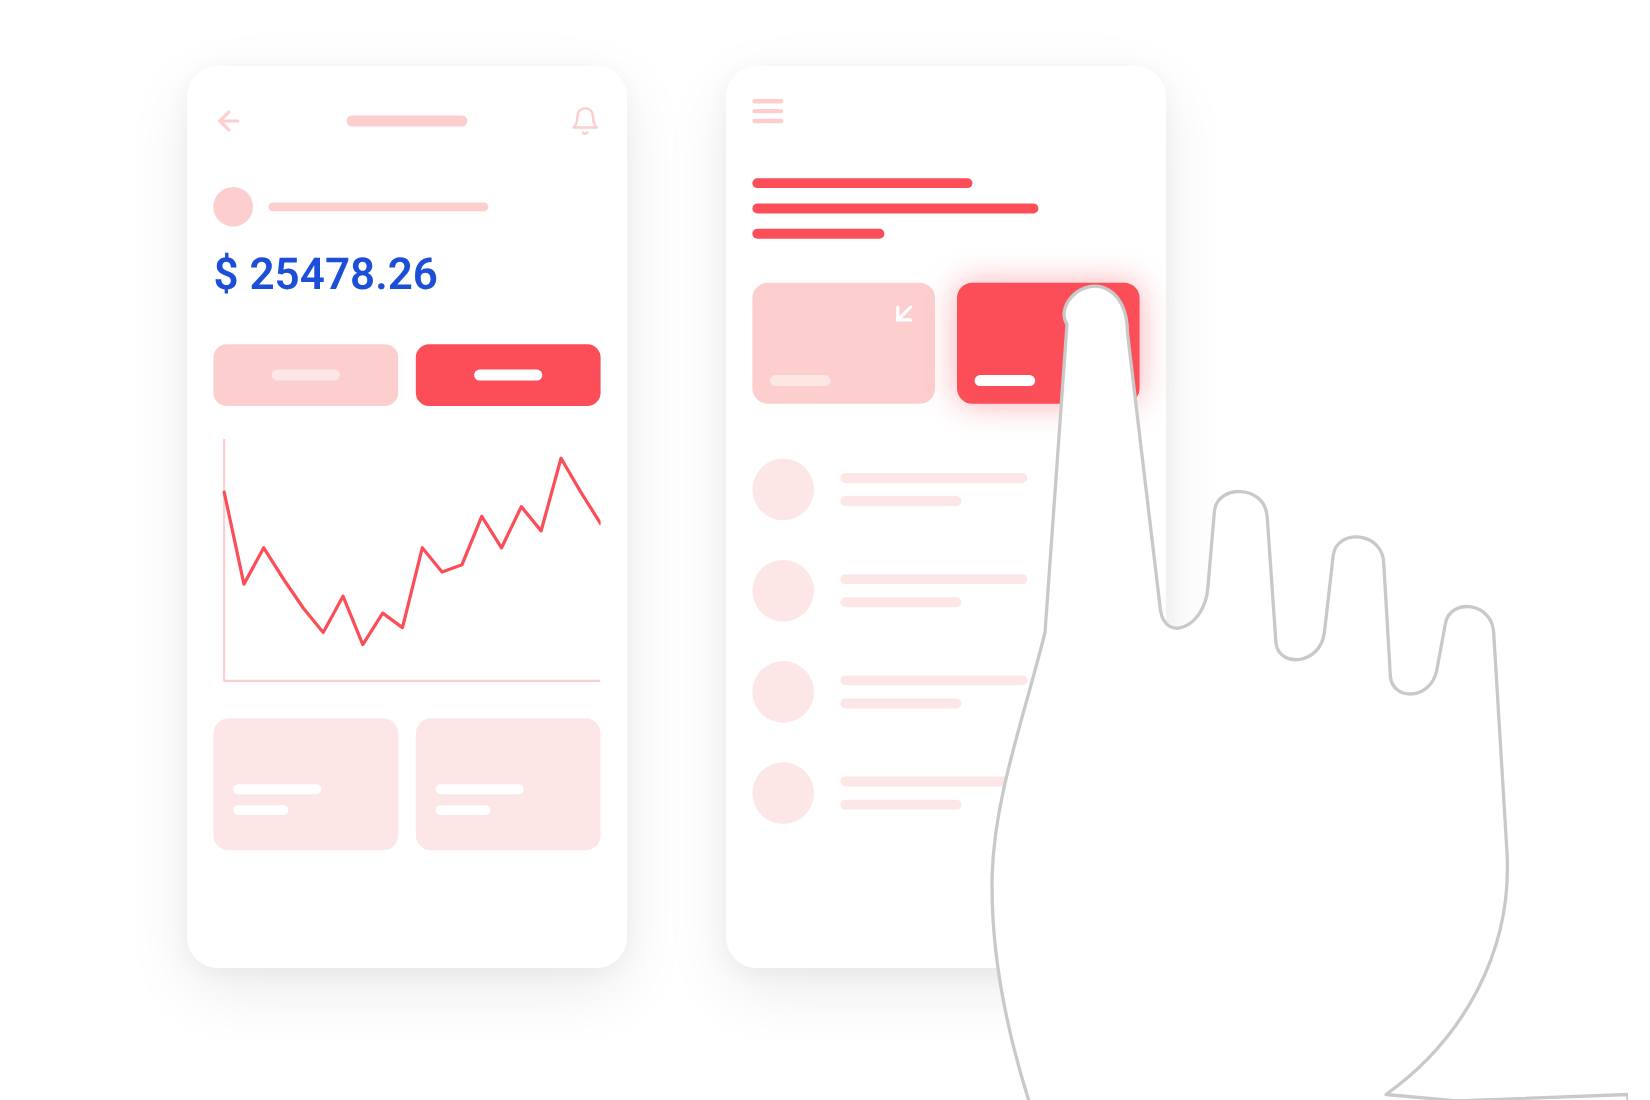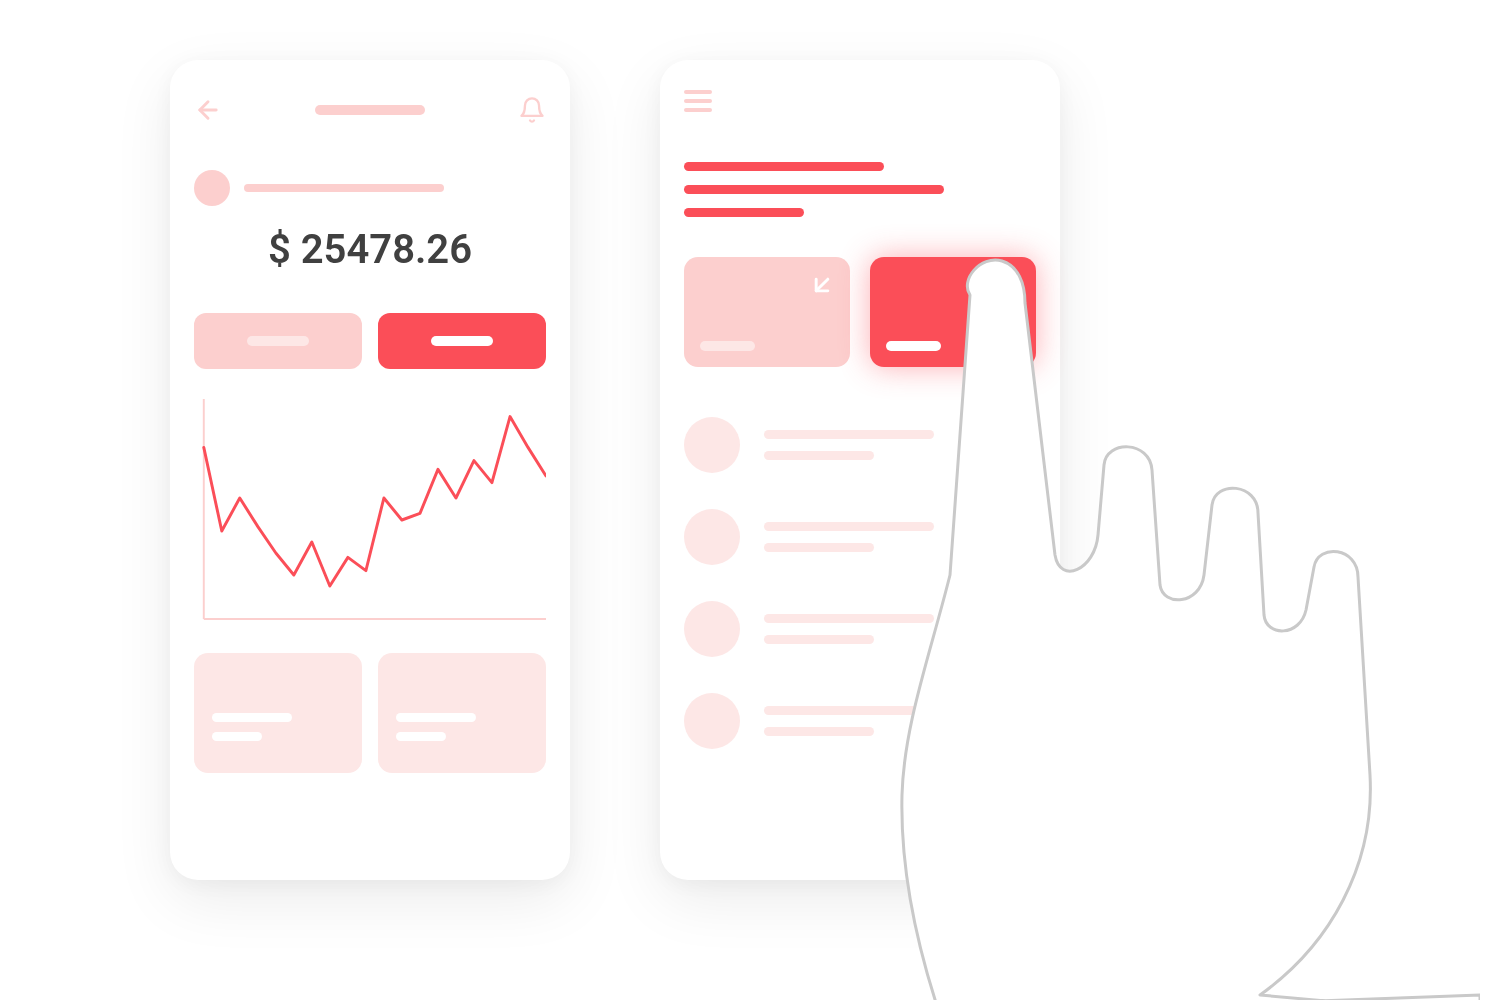--- a/index.html
+++ b/index.html
@@ -41,7 +41,7 @@
   .avatar { width: 36px; height: 36px; border-radius: 50%; background: #fccfce; }
   .profile-line { height: 8px; border-radius: 4px; background: #fccfce; width: 200px; }
   .amount {
-    font-size: 40px; font-weight: 600; color: #404040; margin-bottom: 40px; text-align: center;
+    font-size: 40px; font-weight: 600; color: #1d4ed8; margin-bottom: 40px;
   }
   .btn-row { display: flex; gap: 16px; margin-bottom: 30px; }
   .btn {

